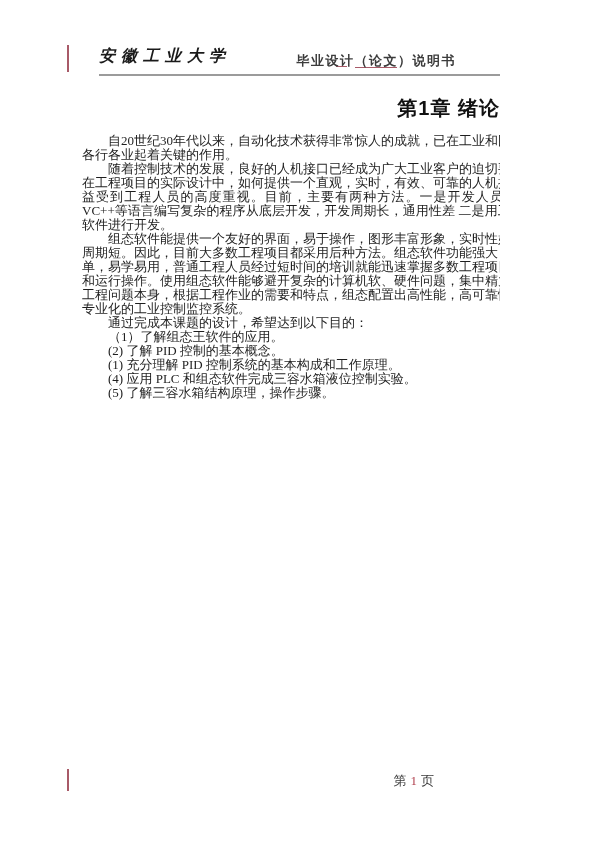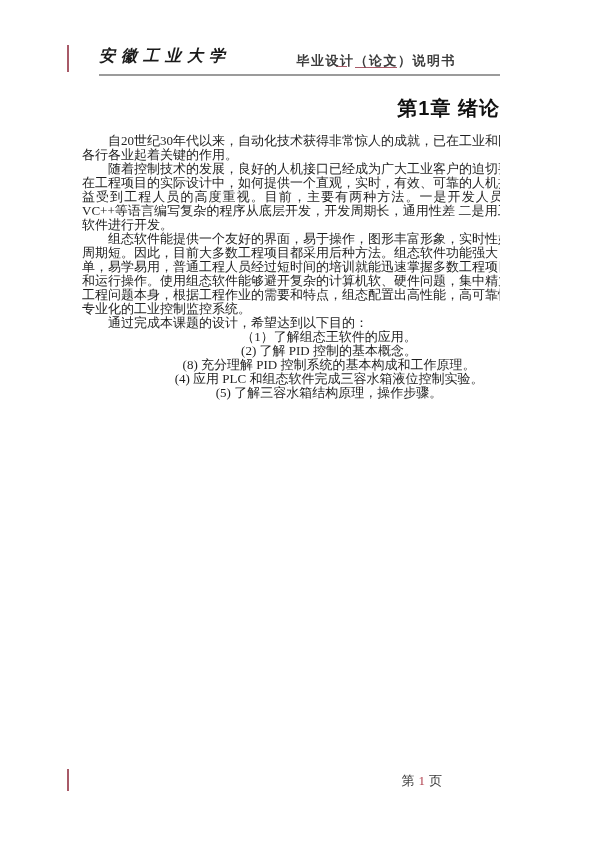--- a/index.html
+++ b/index.html
@@ -61,7 +61,7 @@
     margin:0;text-indent:2em;
   }
   .body-text p.goal{
-    text-align:center;
+    text-align:left;
   }
   .page-num{
     position:absolute;right:56px;top:772px;

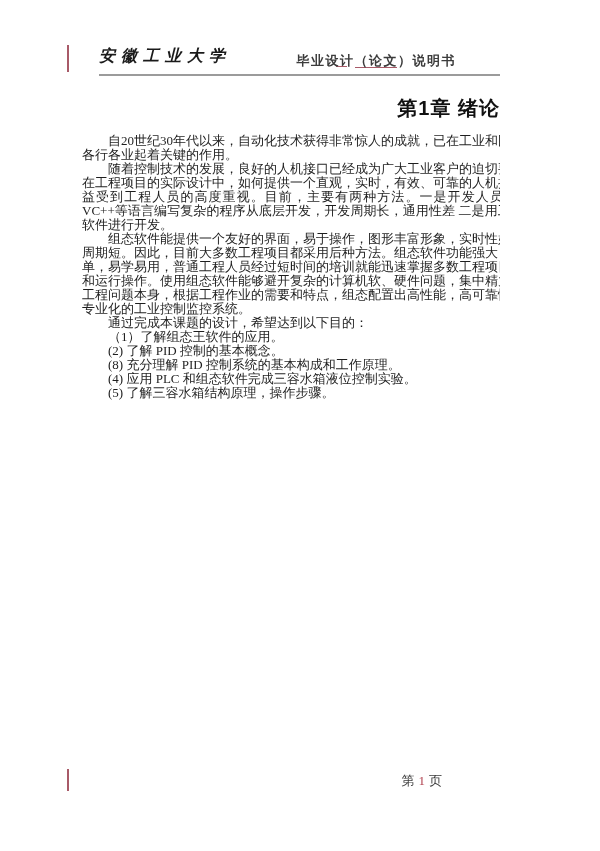--- a/index.html
+++ b/index.html
@@ -97,7 +97,7 @@
     <p>通过完成本课题的设计，希望达到以下目的：</p>
     <p class="goal">（1）了解组态王软件的应用。</p>
     <p class="goal">(2) 了解 PID 控制的基本概念。</p>
-    <p class="goal">(8) 充分理解 PID 控制系统的基本构成和工作原理。</p>
+    <p class="goal">(1) 充分理解 PID 控制系统的基本构成和工作原理。</p>
     <p class="goal">(4) 应用 PLC 和组态软件完成三容水箱液位控制实验。</p>
     <p class="goal">(5) 了解三容水箱结构原理，操作步骤。</p>
   </main>

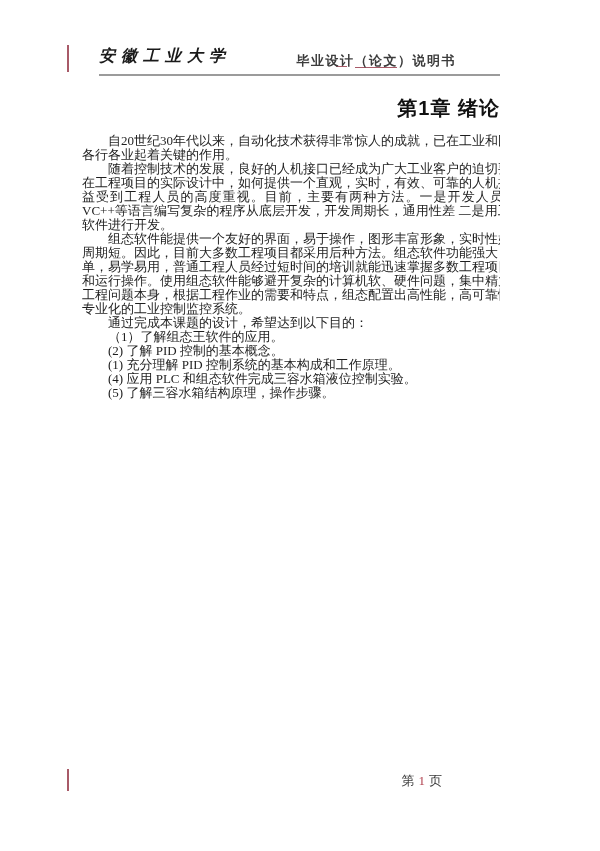--- a/index.html
+++ b/index.html
@@ -64,7 +64,7 @@
     text-align:left;
   }
   .page-num{
-    position:absolute;right:56px;top:772px;
+    position:absolute;right:64px;top:772px;
     font-size:13px;letter-spacing:2px;
     color:#3c3c3c;white-space:nowrap;text-align:center;
   }

